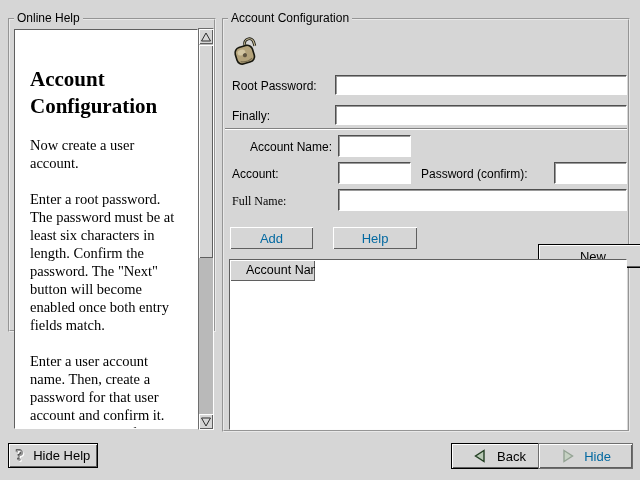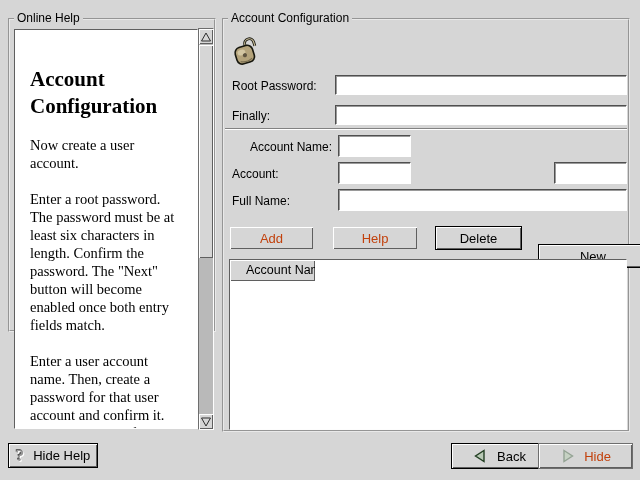--- a/index.html
+++ b/index.html
@@ -220,6 +220,7 @@
   <span class="flabel" style="left:8px; top:147px;">Account:</span>
   <input class="entry" style="left: 114px; top: 142px; width: 73px; height: 22px;" type="password" value="">
 
+  <span class="flabel" style="left:197px; top:147px;">Password (confirm):</span>
   <input class="entry" style="left: 330px; top: 142px; width: 73px; height: 22px;" type="password" value="">
 
   <span class="flabel" style="left:8px; top:174px;">Full Name:</span>

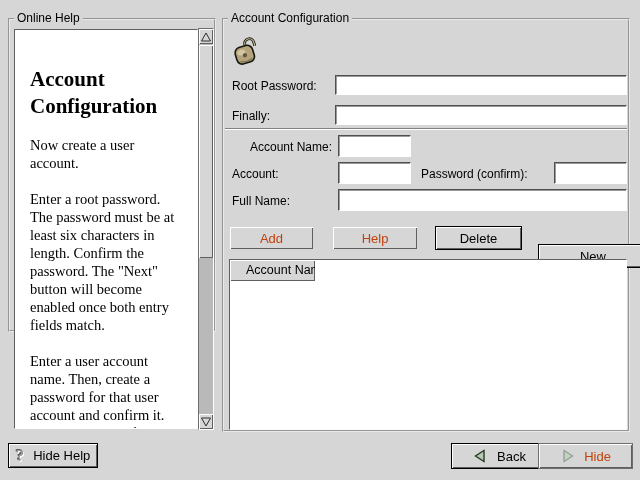--- a/index.html
+++ b/index.html
@@ -223,7 +223,7 @@
   <span class="flabel" style="left:197px; top:147px;">Password (confirm):</span>
   <input class="entry" style="left: 330px; top: 142px; width: 73px; height: 22px;" type="password" value="">
 
-  <span class="flabel" style="left:8px; top:174px;">Full Name:</span>
+  <span class="flabel" style="left:8px; top:174px;font-family:Liberation Serif, serif;">Full Name:</span>
   <input class="entry" style="left: 114px; top: 169px; width: 289px; height: 22px;" type="text" value="">
 
   <button class="btn plain dim" style="left:5px;   top:206px; width:85px; height:24px;">Add</button>

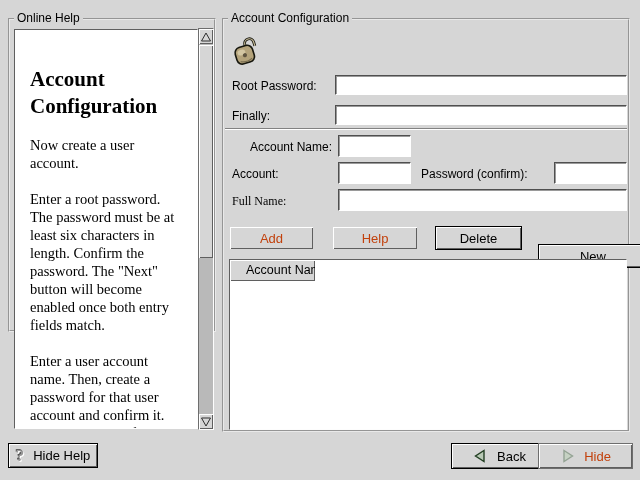--- a/index.html
+++ b/index.html
@@ -120,7 +120,7 @@
   .btn.plain {               
     border-color:#d6d6d6;
   }
-  .btn.dim { color:#c2410c; }
+  .btn.dim { color:#0369a1; }
   .btn.dimborder { border-color:#6e6e6e; }
 
   

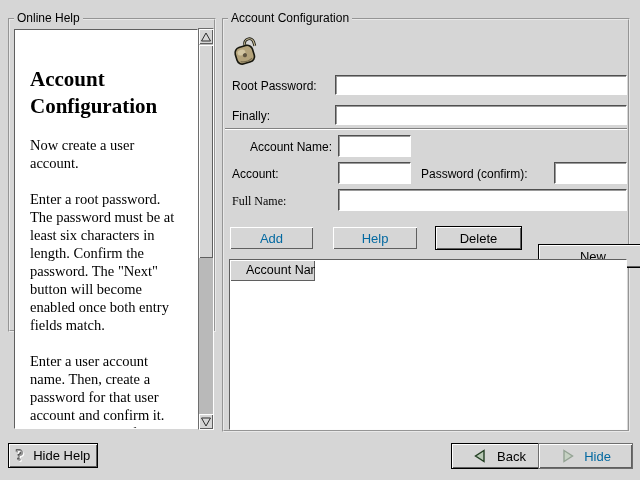--- a/index.html
+++ b/index.html
@@ -228,7 +228,6 @@
 
   <button class="btn plain dim" style="left:5px;   top:206px; width:85px; height:24px;">Add</button>
   <button class="btn plain dim" style="left:108px; top:206px; width:86px; height:24px;">Help</button>
-  <button class="btn" style="left:211px; top:206px; width:87px; height:24px;">Delete</button>
   <button class="btn" style="left:314px; top:224px; width:110px; height:24px;">New</button>
 
   <div id="accounts-table">

